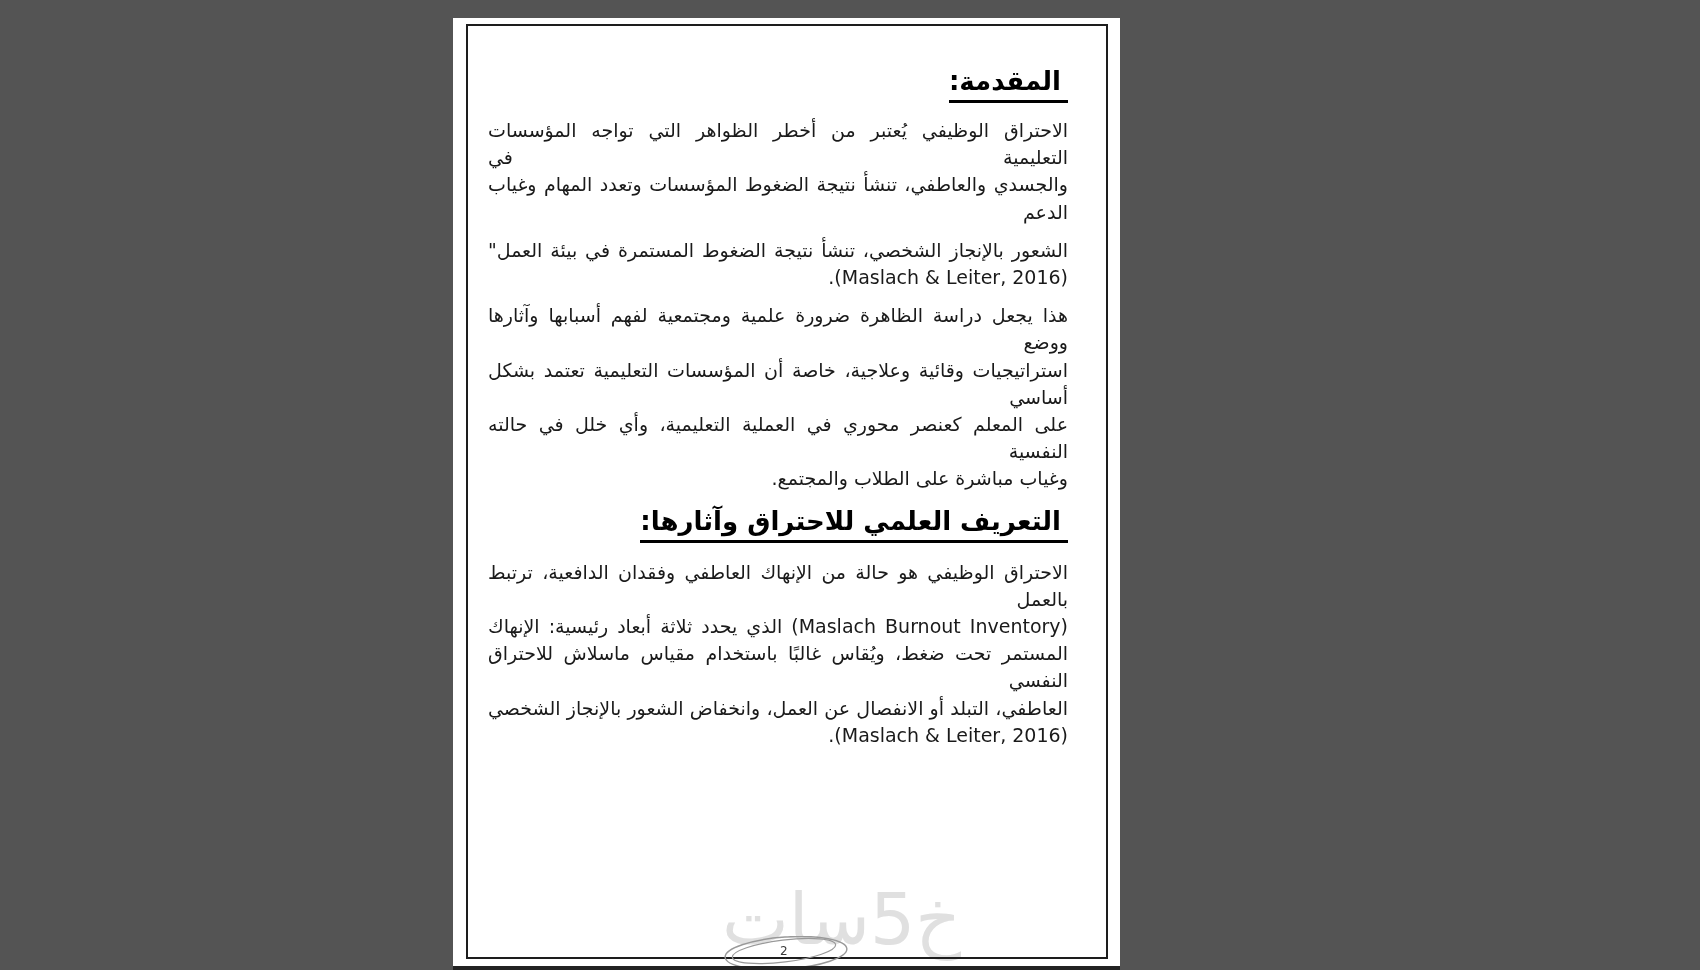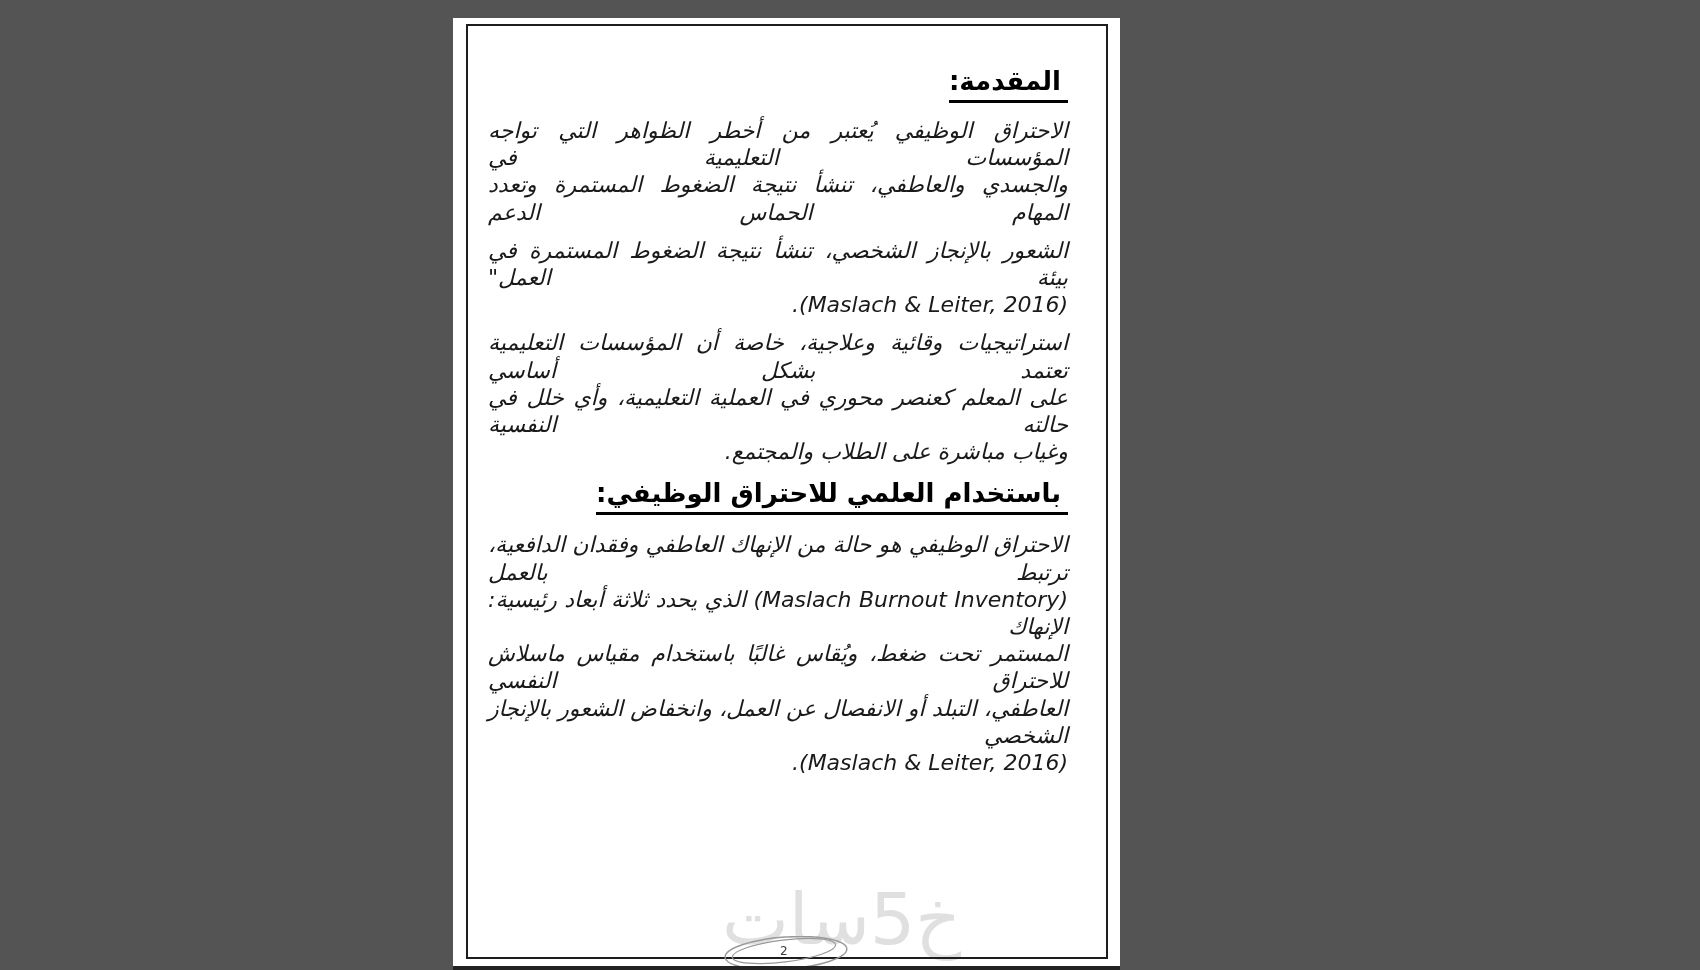--- a/index.html
+++ b/index.html
@@ -16,8 +16,8 @@
                   padding-bottom:2px;padding-inline-start:7px;}
   .sec-heading.second{margin-top:10px;margin-bottom:16px;}
   .para{margin:0 0 11px 0;}
-  .line{font-size:22px;line-height:27.2px;text-align:right;direction:rtl;
-        text-justify:inter-word;font-style:italic;}
+  .line{font-size:19px;line-height:27.2px;text-align:right;direction:rtl;
+        text-justify:inter-word;}
   .line.j{text-align:justify;text-align-last:justify;}
   .watermark{position:absolute;left:731px;top:884px;width:230px;direction:rtl;
              font-size:71px;line-height:1;font-weight:normal;color:#e0e0e0;

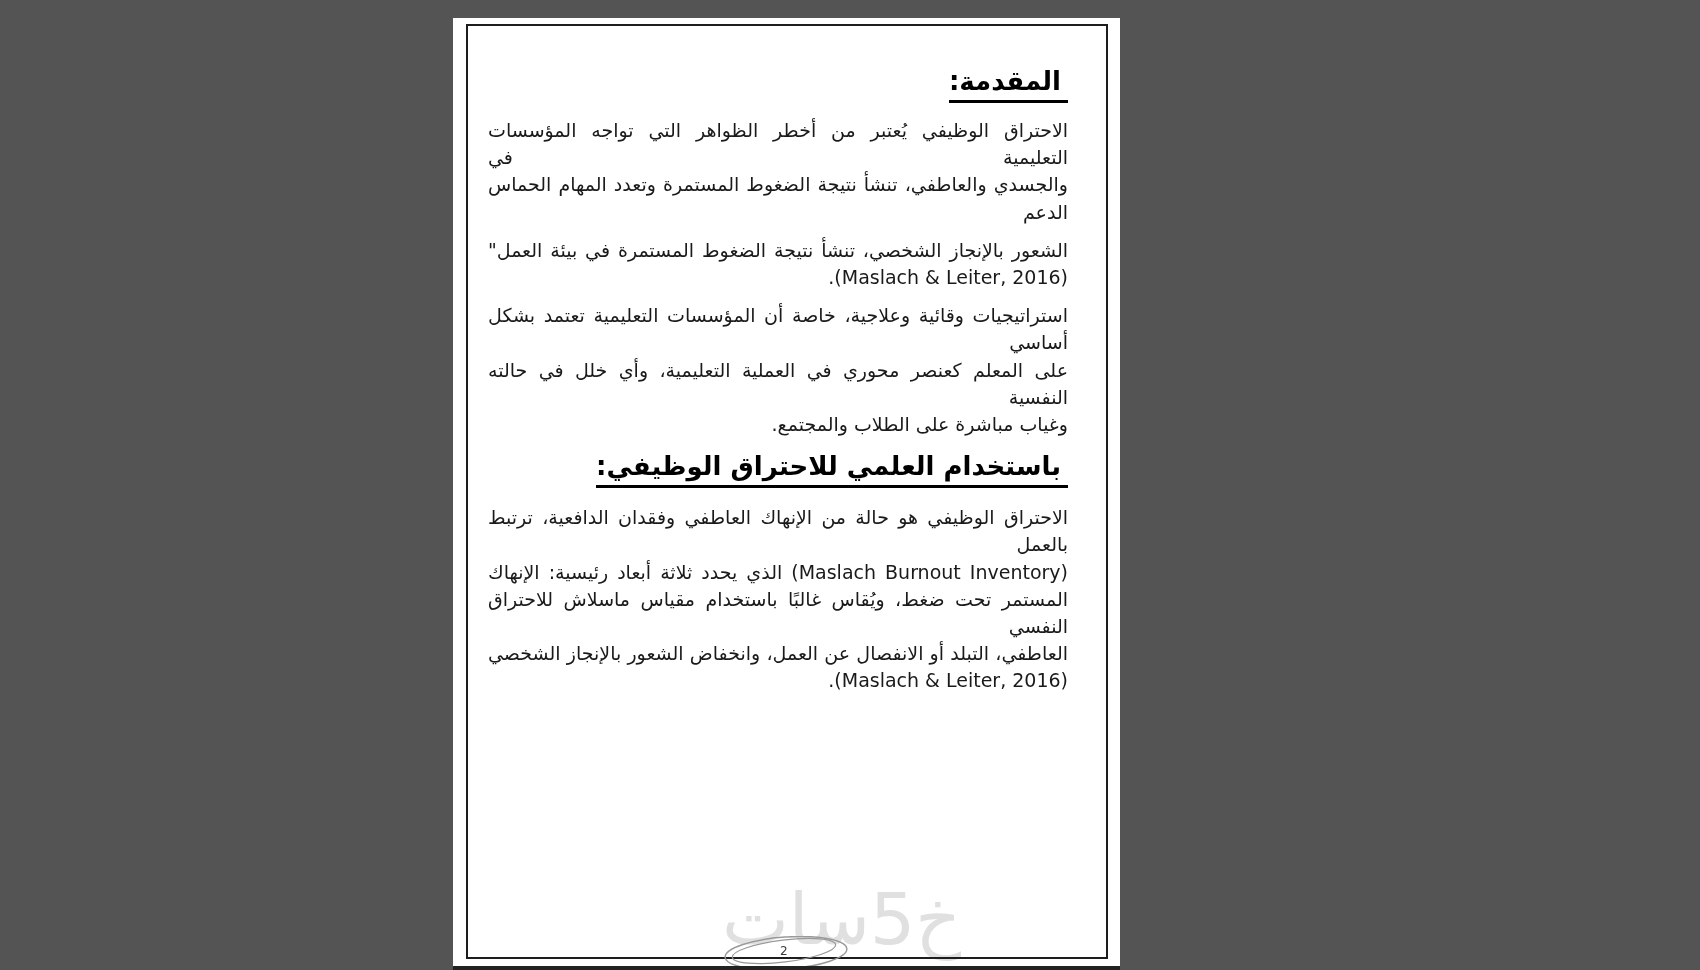--- a/index.html
+++ b/index.html
@@ -45,7 +45,7 @@
 
     <div class="para">
       <div class="line j">الاحتراق الوظيفي يُعتبر من أخطر الظواهر التي تواجه المؤسسات التعليمية في</div>
-      <div class="line j">والجسدي والعاطفي، تنشأ نتيجة الضغوط المستمرة وتعدد المهام الحماس الدعم</div>
+      <div class="line j">والجسدي والعاطفي، تنشأ نتيجة الضغوط المؤسسات وتعدد المهام وغياب الدعم</div>
     </div>
 
     <div class="para">

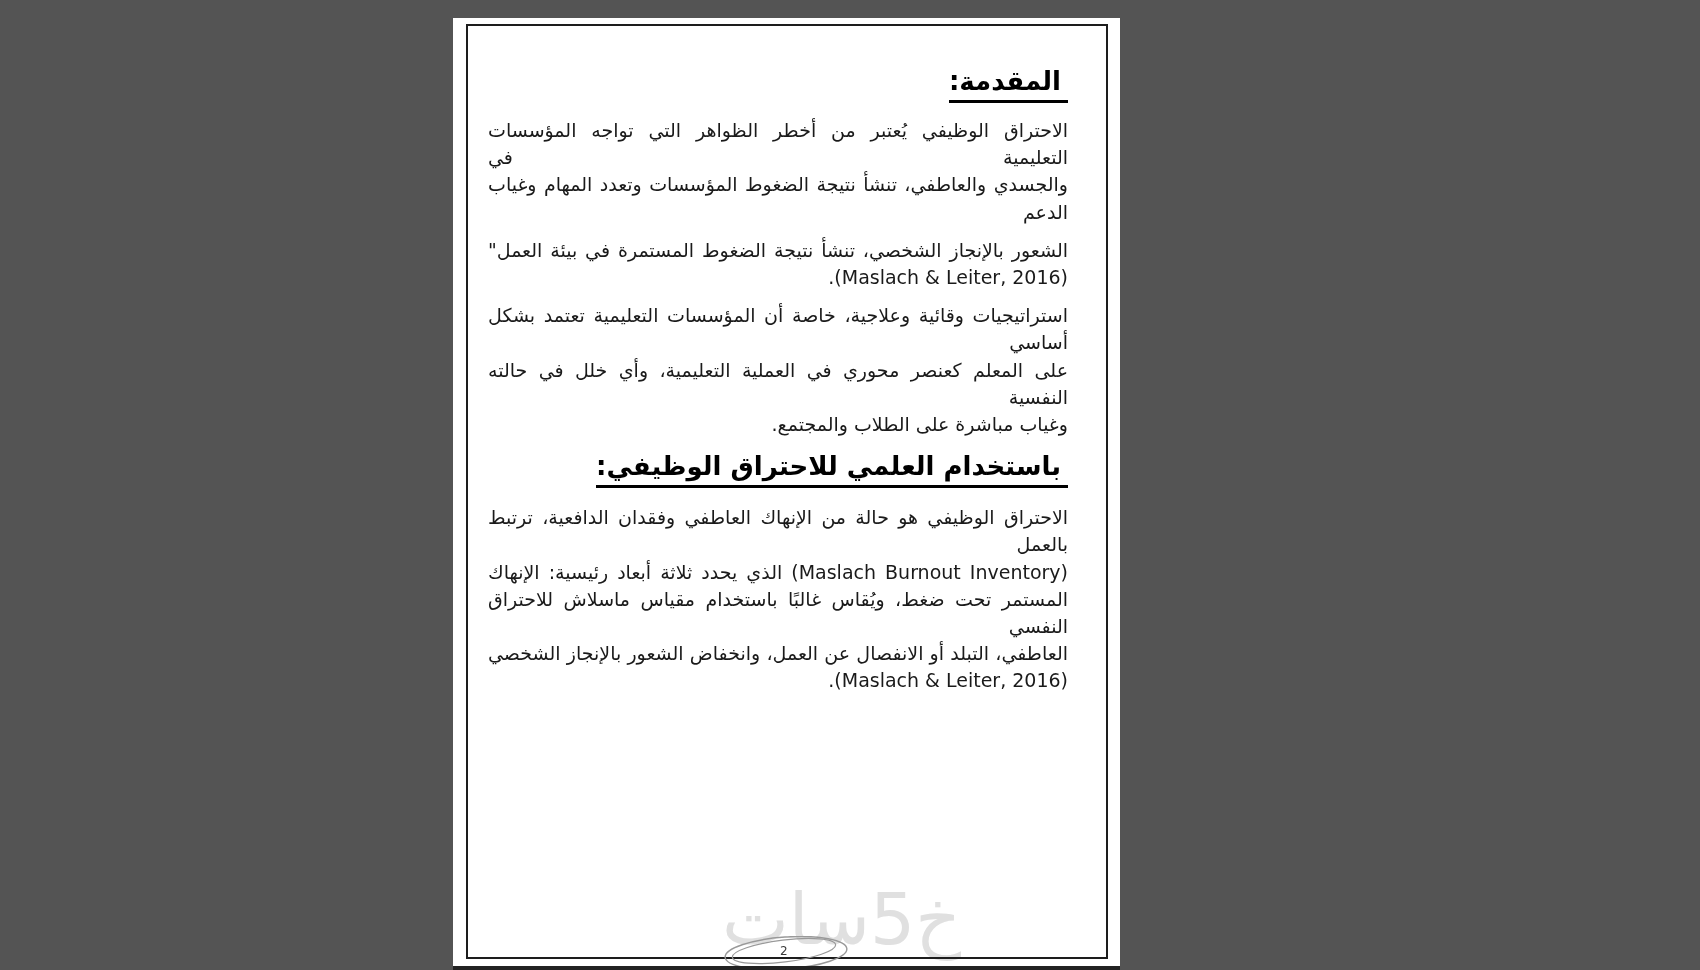--- a/index.html
+++ b/index.html
@@ -55,6 +55,7 @@
 
 
     <div class="para">
+      <div class="line j">هذا يجعل دراسة الظاهرة ضرورة علمية ومجتمعية لفهم أسبابها وآثارها ووضع</div>
       <div class="line j">استراتيجيات وقائية وعلاجية، خاصة أن المؤسسات التعليمية تعتمد بشكل أساسي</div>
       <div class="line j">على المعلم كعنصر محوري في العملية التعليمية، وأي خلل في حالته النفسية</div>
       <div class="line">وغياب مباشرة على الطلاب والمجتمع.</div>

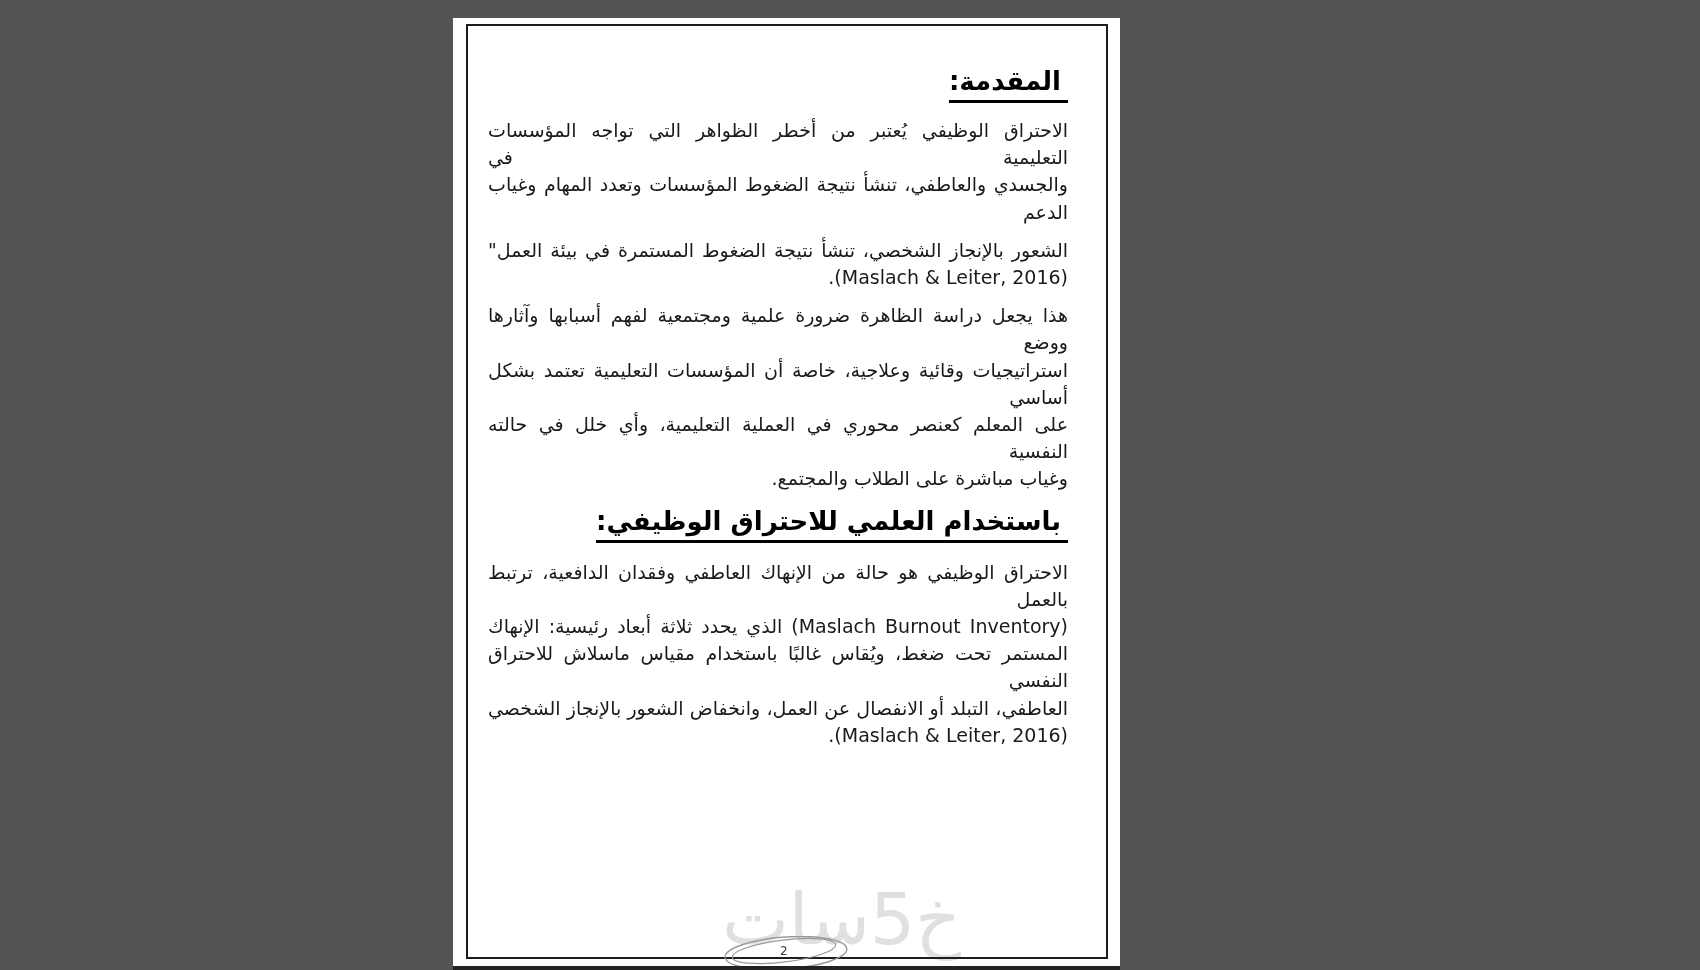--- a/index.html
+++ b/index.html
@@ -62,7 +62,7 @@
     </div>
 
     <div class="sec-heading second">
-      <span class="u">باستخدام العلمي للاحتراق الوظيفي:</span>
+      <span class="u">التعريف العلمي للاحتراق وآثارها:</span>
     </div>
 
     <div class="para">

